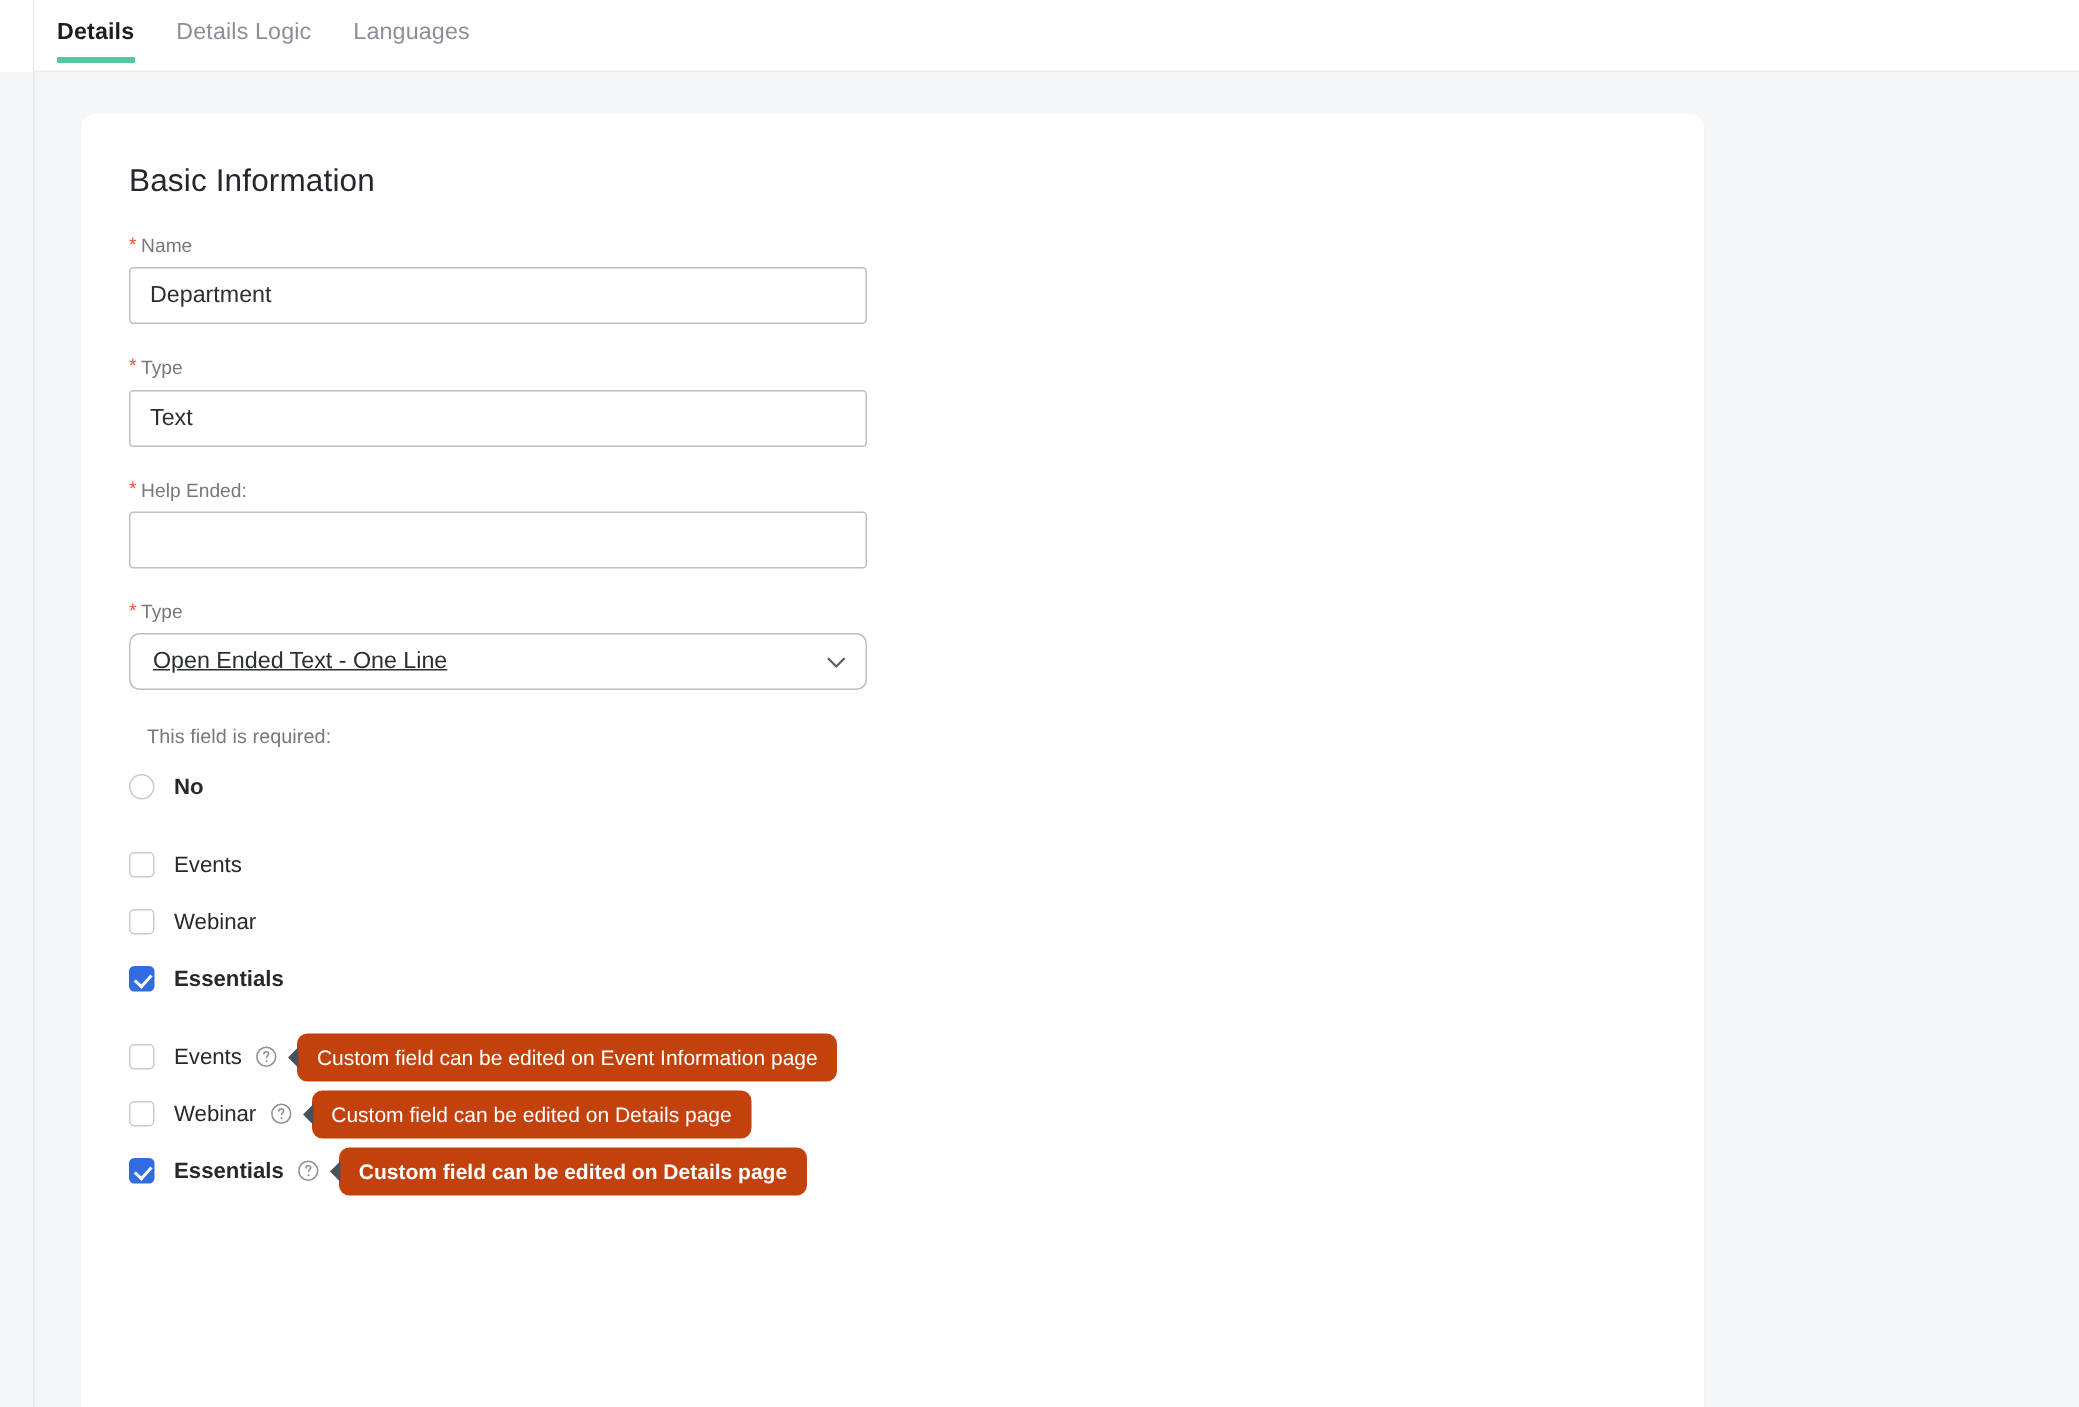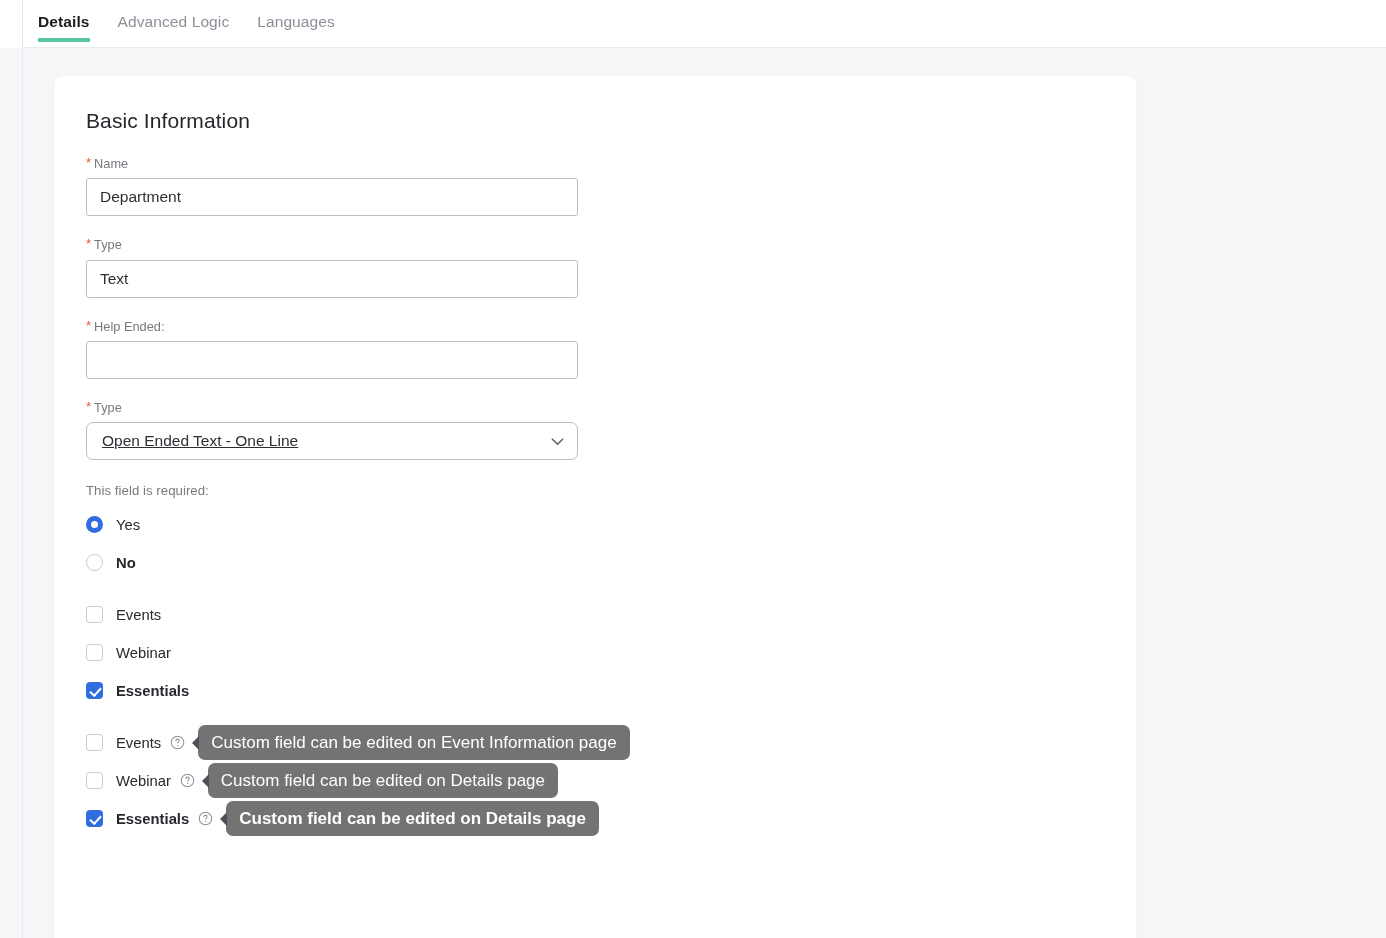--- a/index.html
+++ b/index.html
@@ -174,7 +174,7 @@
       <span class="tab-underline"></span>
     </div>
     <div class="tab">
-      <span>Advanced Logic</span>
+      <span>Details Logic</span>
     </div>
     <div class="tab">
       <span>Languages</span>

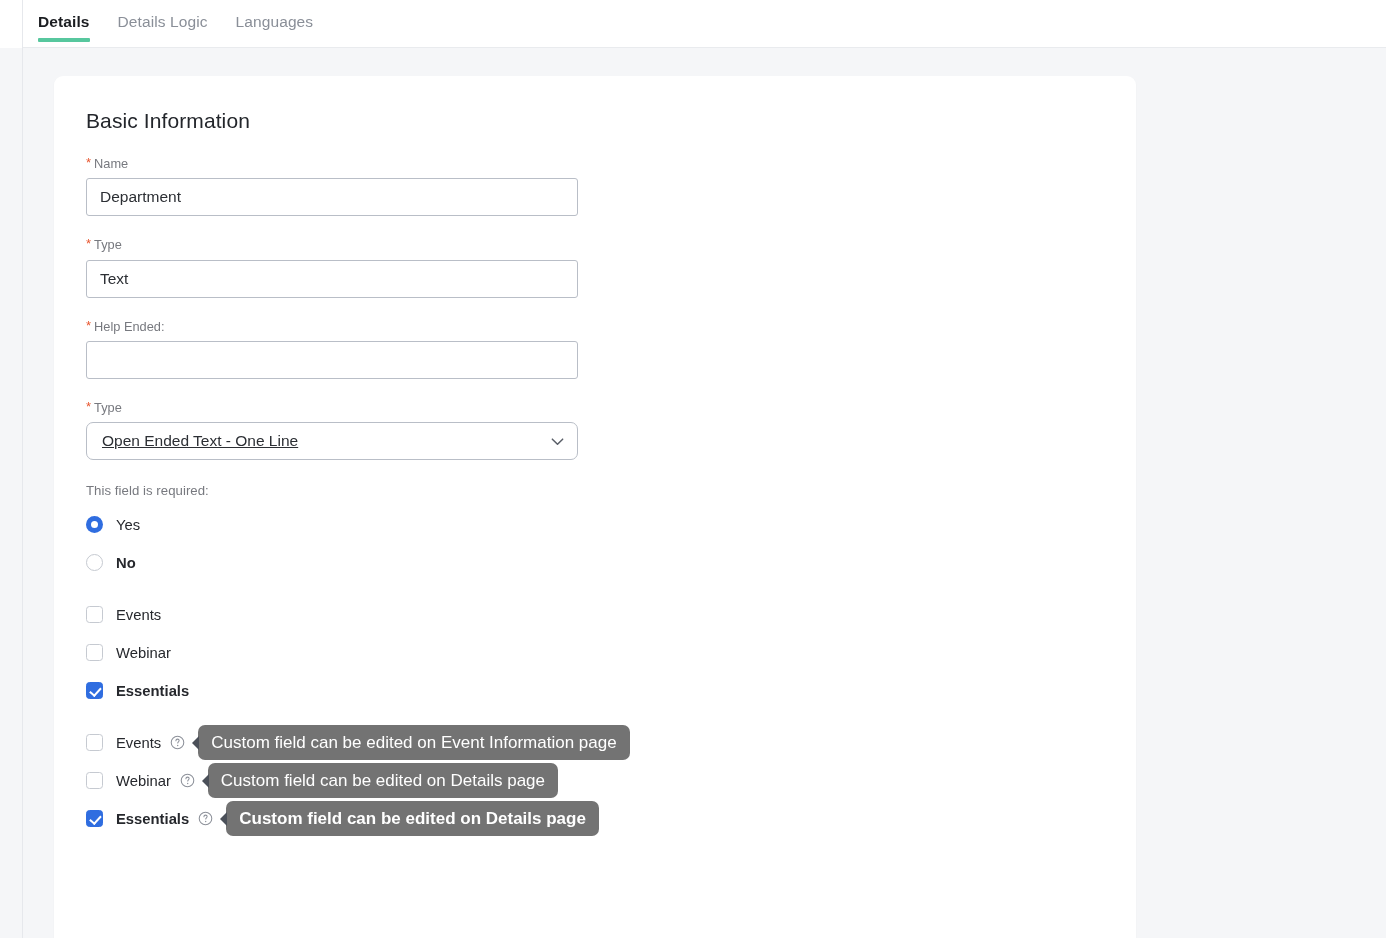--- a/index.html
+++ b/index.html
@@ -99,7 +99,7 @@
   .gap-23 { height: 23px; }
 
   .group-label {
-    font-size: 13.2px; color: #77797f; margin-bottom: 12px; letter-spacing: 0.05px;
+    font-size: 13.2px; color: #77797f; margin-bottom: 12px; letter-spacing: 0.05px; margin-left: 12px;
   }
 
   .opt-row {

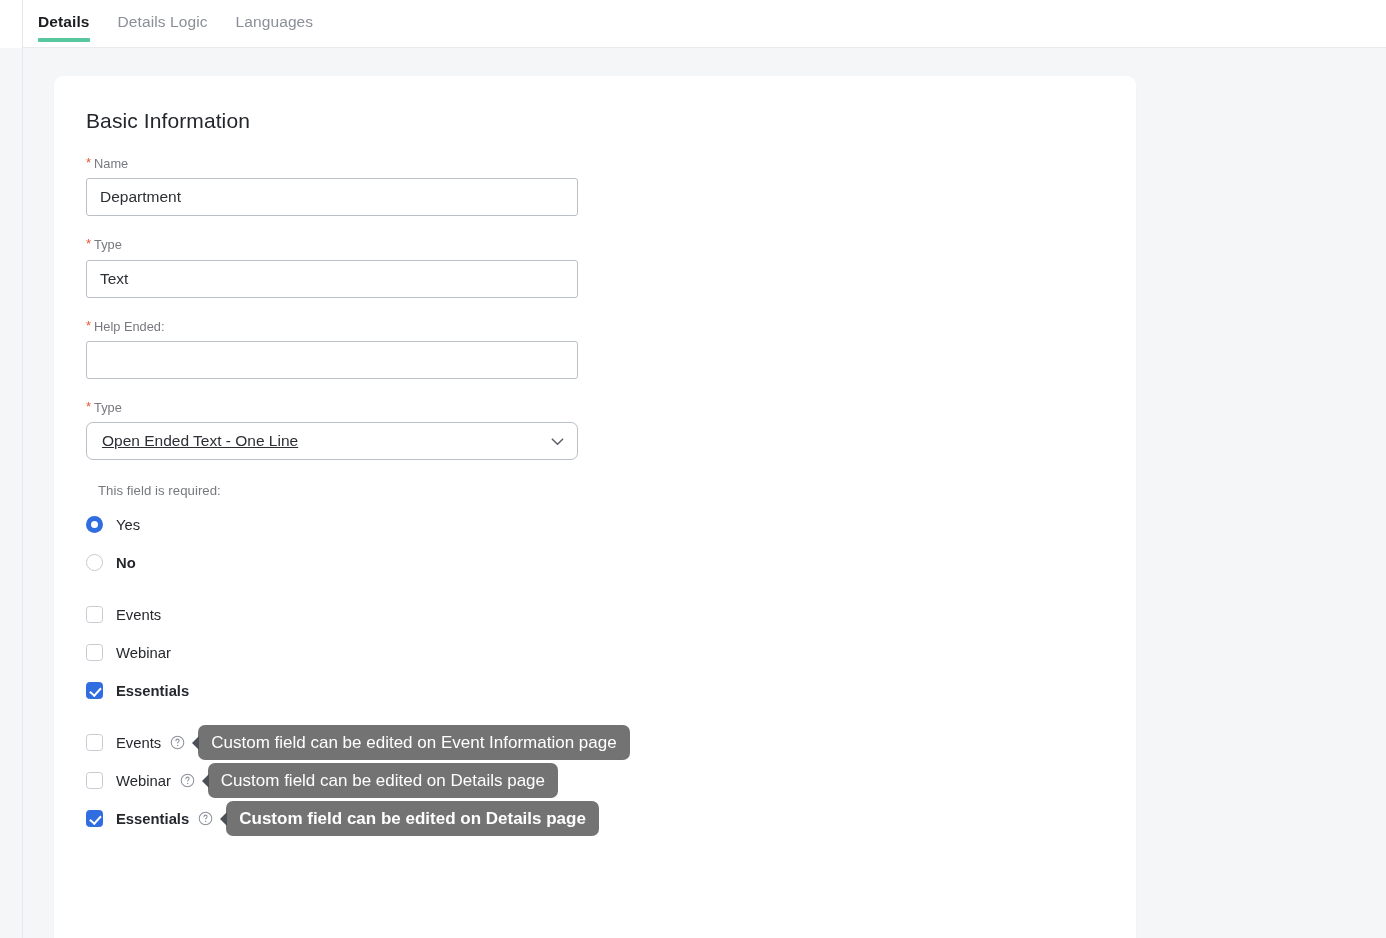--- a/index.html
+++ b/index.html
@@ -237,10 +237,6 @@
         <div class="group-label">This field is required:</div>
 
         <div class="opt-row">
-          <span class="radio checked"></span>
-          <span class="opt-label">Yes</span>
-        </div>
-        <div class="opt-row">
           <span class="radio"></span>
           <span class="opt-label">No</span>
         </div>

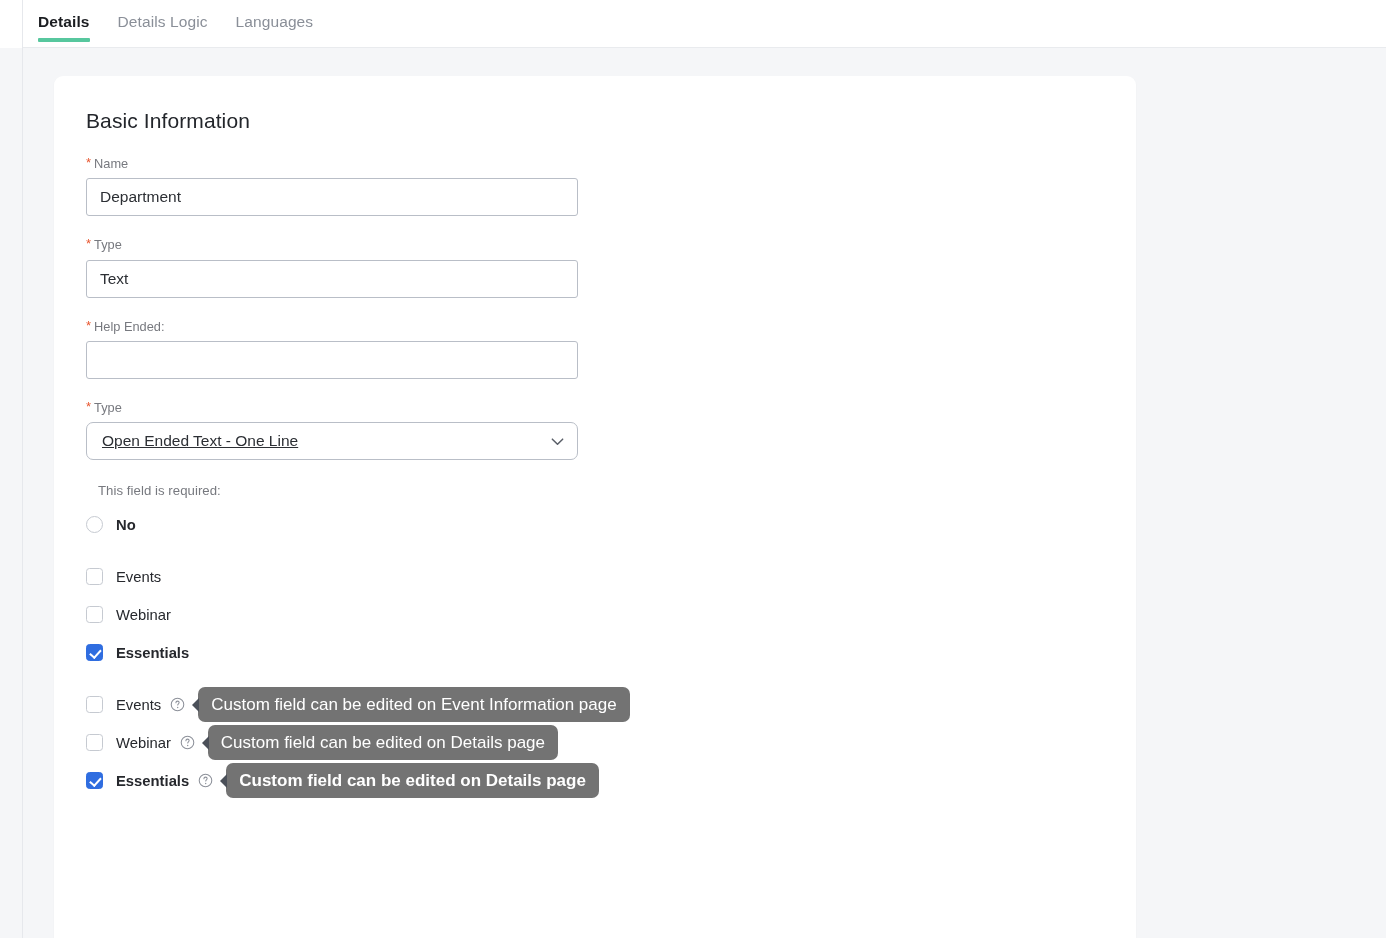--- a/index.html
+++ b/index.html
@@ -143,9 +143,9 @@
   .tooltip {
     position: relative;
     margin-left: 13px;
-    background: #737373;
+    background: #c2410c;
     color: #ffffff;
-    font-size: 17px;
+    font-size: 14px;
     padding: 9px 13px;
     border-radius: 7px;
     white-space: nowrap;

